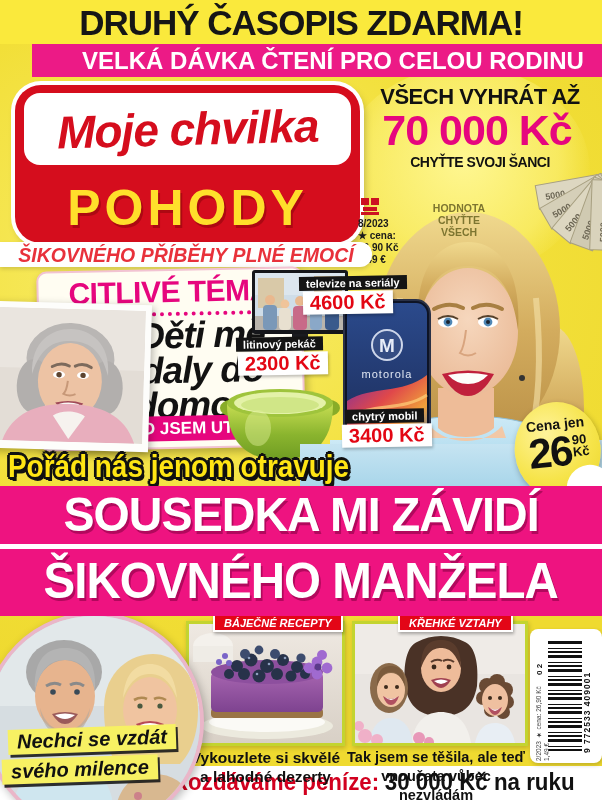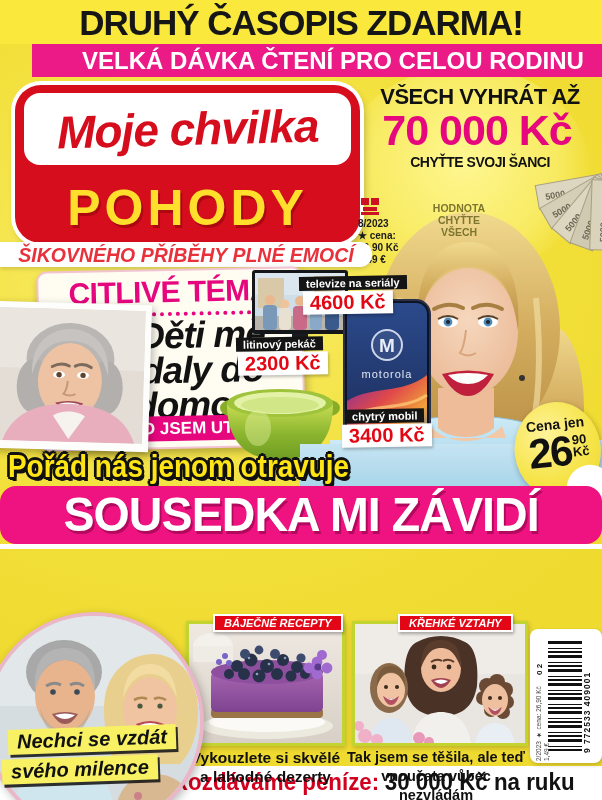--- a/index.html
+++ b/index.html
@@ -69,7 +69,7 @@
 
   .strip{left:0;width:602px;background:#ee1380;color:#fff;text-align:center;font-weight:900;z-index:7;
       text-shadow:2px 3px 0 rgba(130,0,64,.55);}
-  .strip1{top:486px;height:58px;font-size:49px;line-height:57px;letter-spacing:-1px;border-radius:16px;}
+  .strip1{top:486px;height:58px;font-size:49px;line-height:57px;letter-spacing:-1px;}
   .gapw{left:0;top:544px;width:602px;height:5px;background:#fff;z-index:7;}
   .strip2{top:549px;height:67px;font-size:50px;line-height:64px;letter-spacing:-1px;}
   .cond{display:inline-block;transform:scaleX(.95);transform-origin:center;white-space:nowrap;}

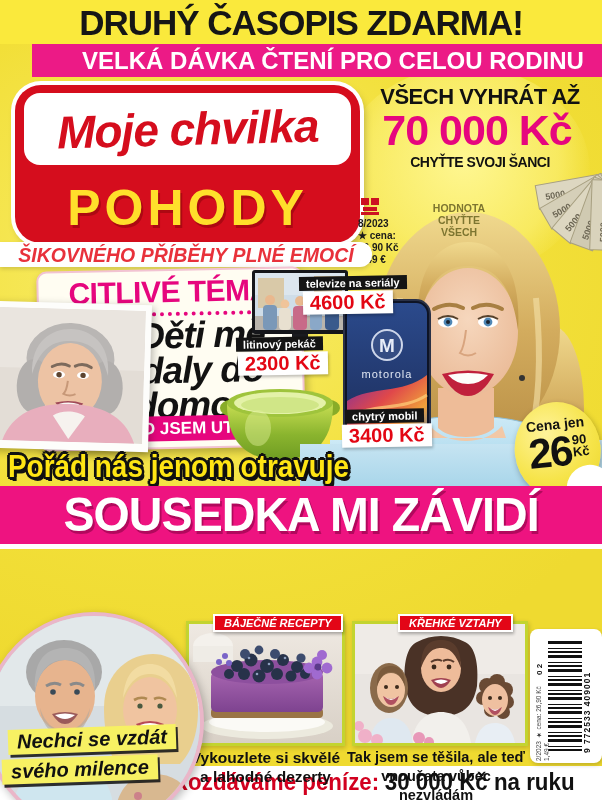--- a/index.html
+++ b/index.html
@@ -325,6 +325,9 @@
     <span class="cond">SOUSEDKA MI ZÁVIDÍ</span>
   </div>
   <div class="abs gapw"></div>
+  <div class="abs strip strip2">
+    <span class="cond">ŠIKOVNÉHO MANŽELA</span>
+  </div>
 
   <div class="abs photo-card" style="left:186px;top:621px;width:159px;height:125px;">
     <svg width="153" height="119" viewBox="0 0 153 119">

